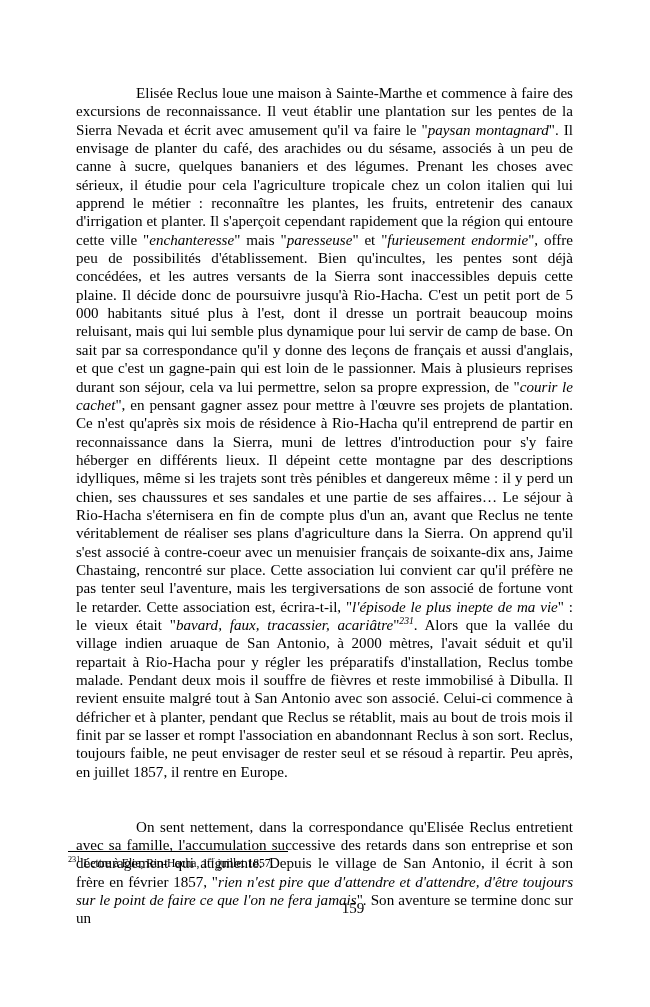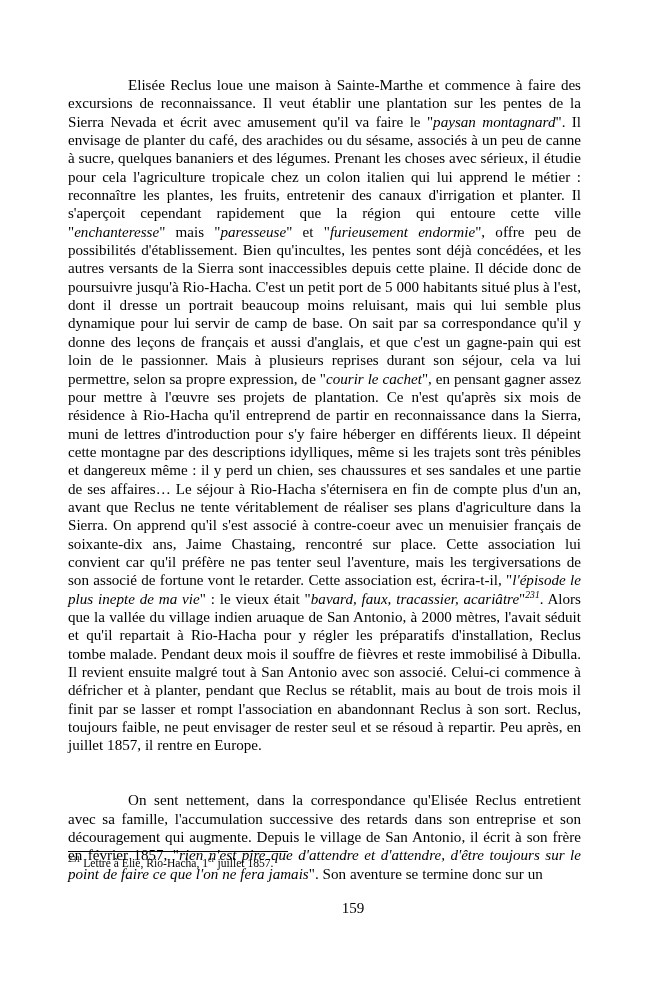--- a/index.html
+++ b/index.html
@@ -27,7 +27,7 @@
     width: 513px;
   }
   p.para {
-    margin: 0;
+    margin: 8px;
     font-size: 15.1px;
     line-height: 18.35px;
     text-align: justify;

